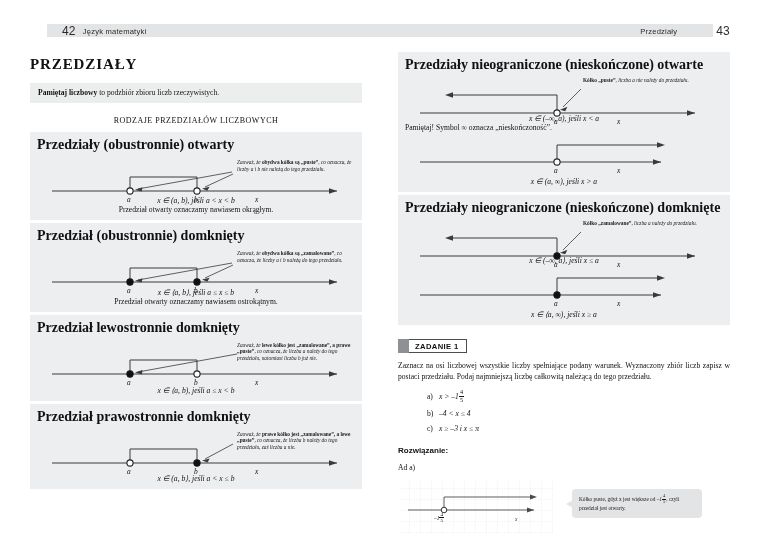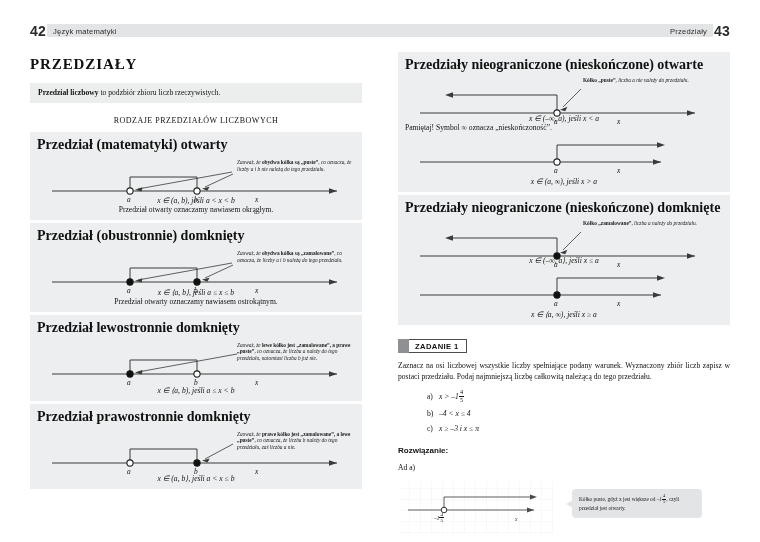--- a/index.html
+++ b/index.html
@@ -32,7 +32,7 @@
   }
   .runhead-left .bar { left:17px; right:-18px; }
   .runhead-right .bar { left:-18px; right:17px; }
-  .runhead .folio { position:relative; z-index:2; font-weight:700; font-size:14px; }
+  .runhead .folio { position:relative; z-index:2; font-weight:400; font-size:12px;margin-left:32px; }
   .runhead .titletxt { position:relative; z-index:2; font-size:7.6px; }
   .runhead-right { justify-content:flex-end; }
 

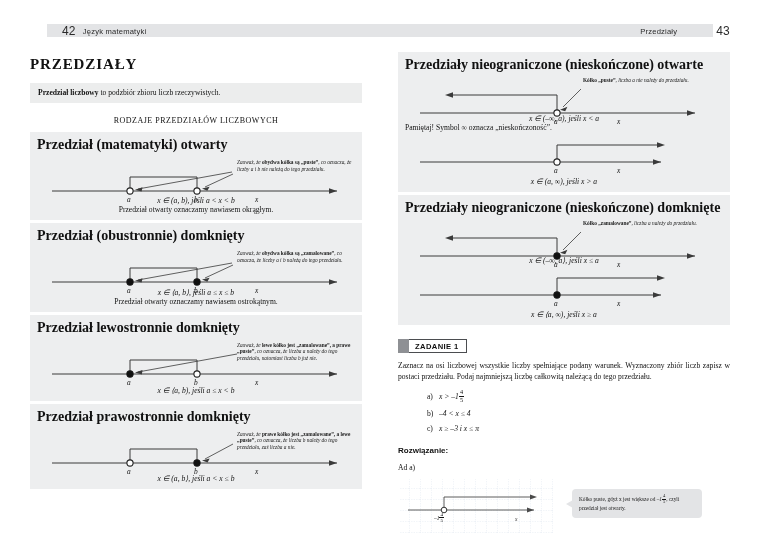--- a/index.html
+++ b/index.html
@@ -126,7 +126,7 @@
     <h1 class="chapter">PRZEDZIAŁY</h1>
 
     <div class="defbox">
-      <b>Przedział liczbowy</b><span> to podzbiór zbioru liczb rzeczywistych.</span>
+      <b>Pamiętaj liczbowy</b><span> to podzbiór zbioru liczb rzeczywistych.</span>
     </div>
 
     <div class="section-title">RODZAJE PRZEDZIAŁÓW LICZBOWYCH</div>

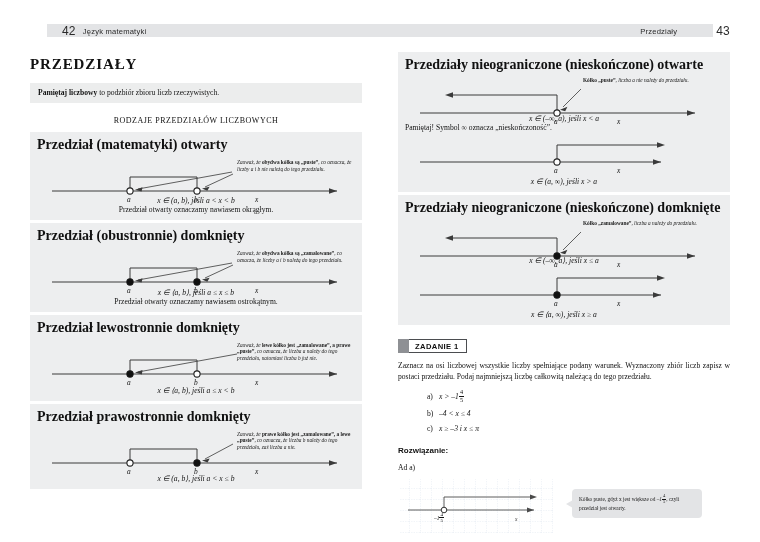--- a/index.html
+++ b/index.html
@@ -132,7 +132,7 @@
     <div class="section-title">RODZAJE PRZEDZIAŁÓW LICZBOWYCH</div>
 
     <div class="panel">
-      <h3>Przedział (matematyki) otwarty</h3>
+      <h3>Przedziały (obustronnie) otwarty</h3>
       <svg width="330" height="52" viewBox="0 0 330 52">
         <line x1="15" y1="38" x2="300" y2="38" stroke="#3a3a3a" stroke-width="1"></line>
         <polygon points="300,38 292,35.2 292,40.8" fill="#3a3a3a"></polygon>

